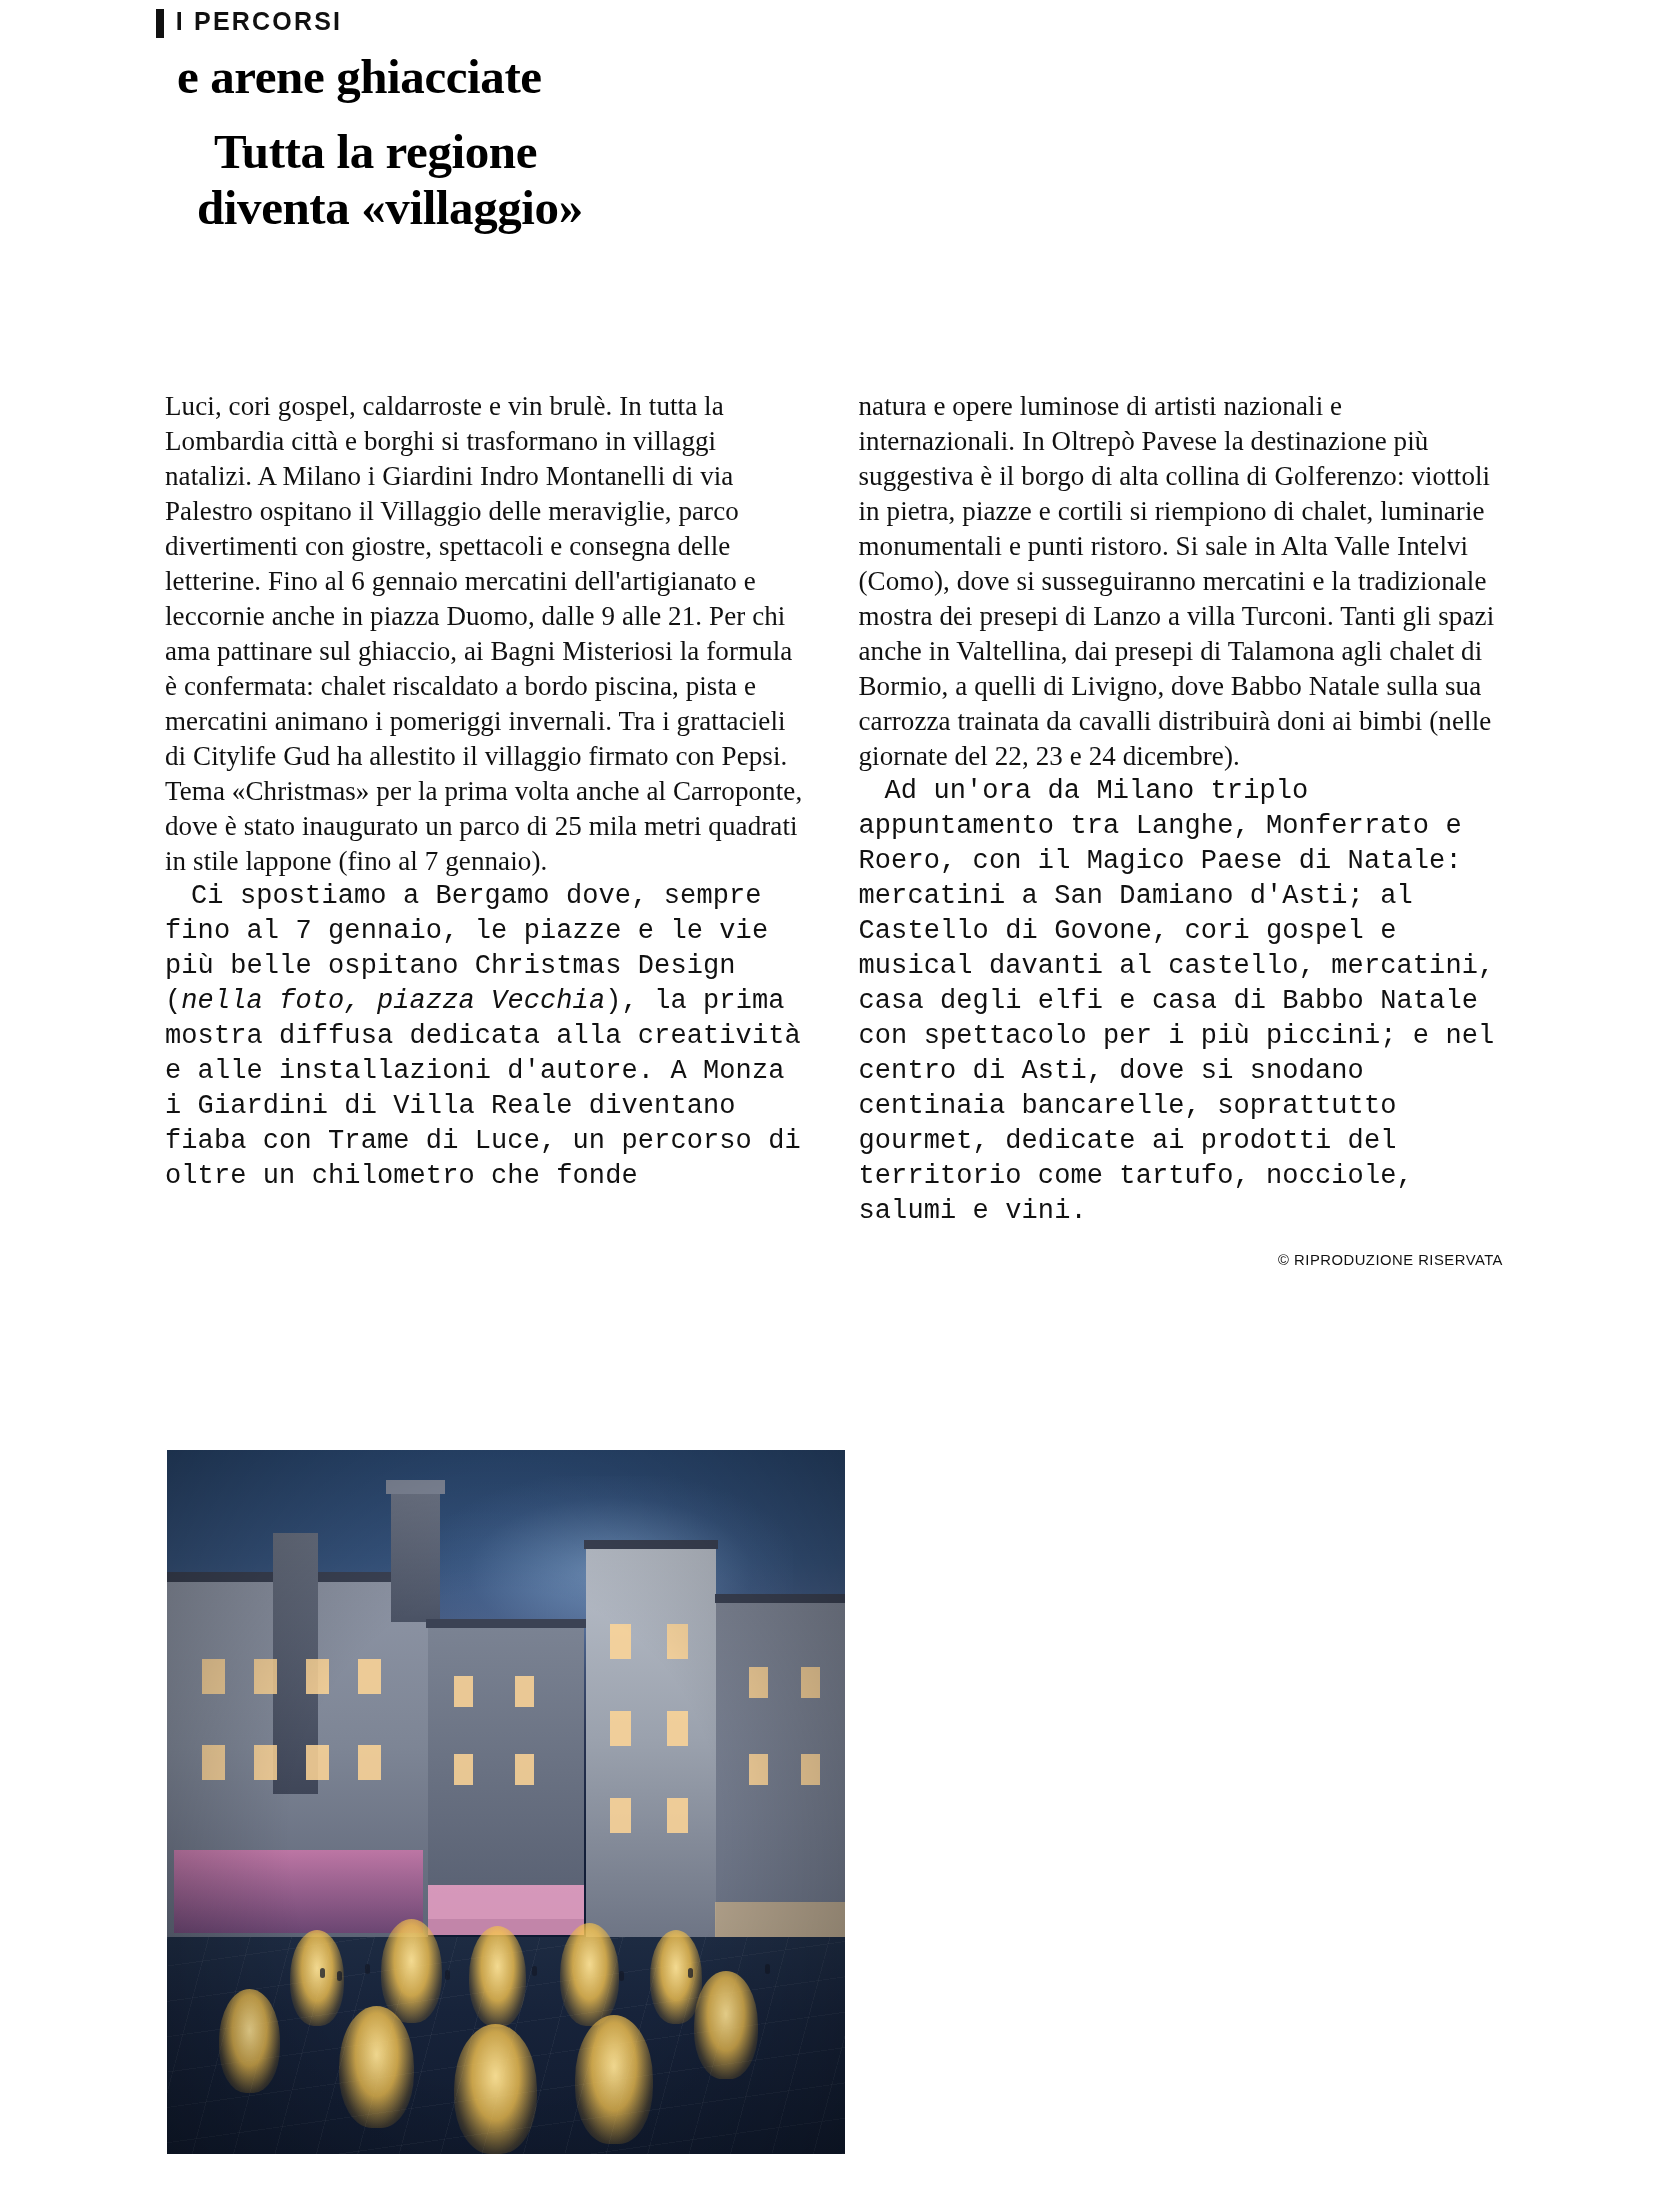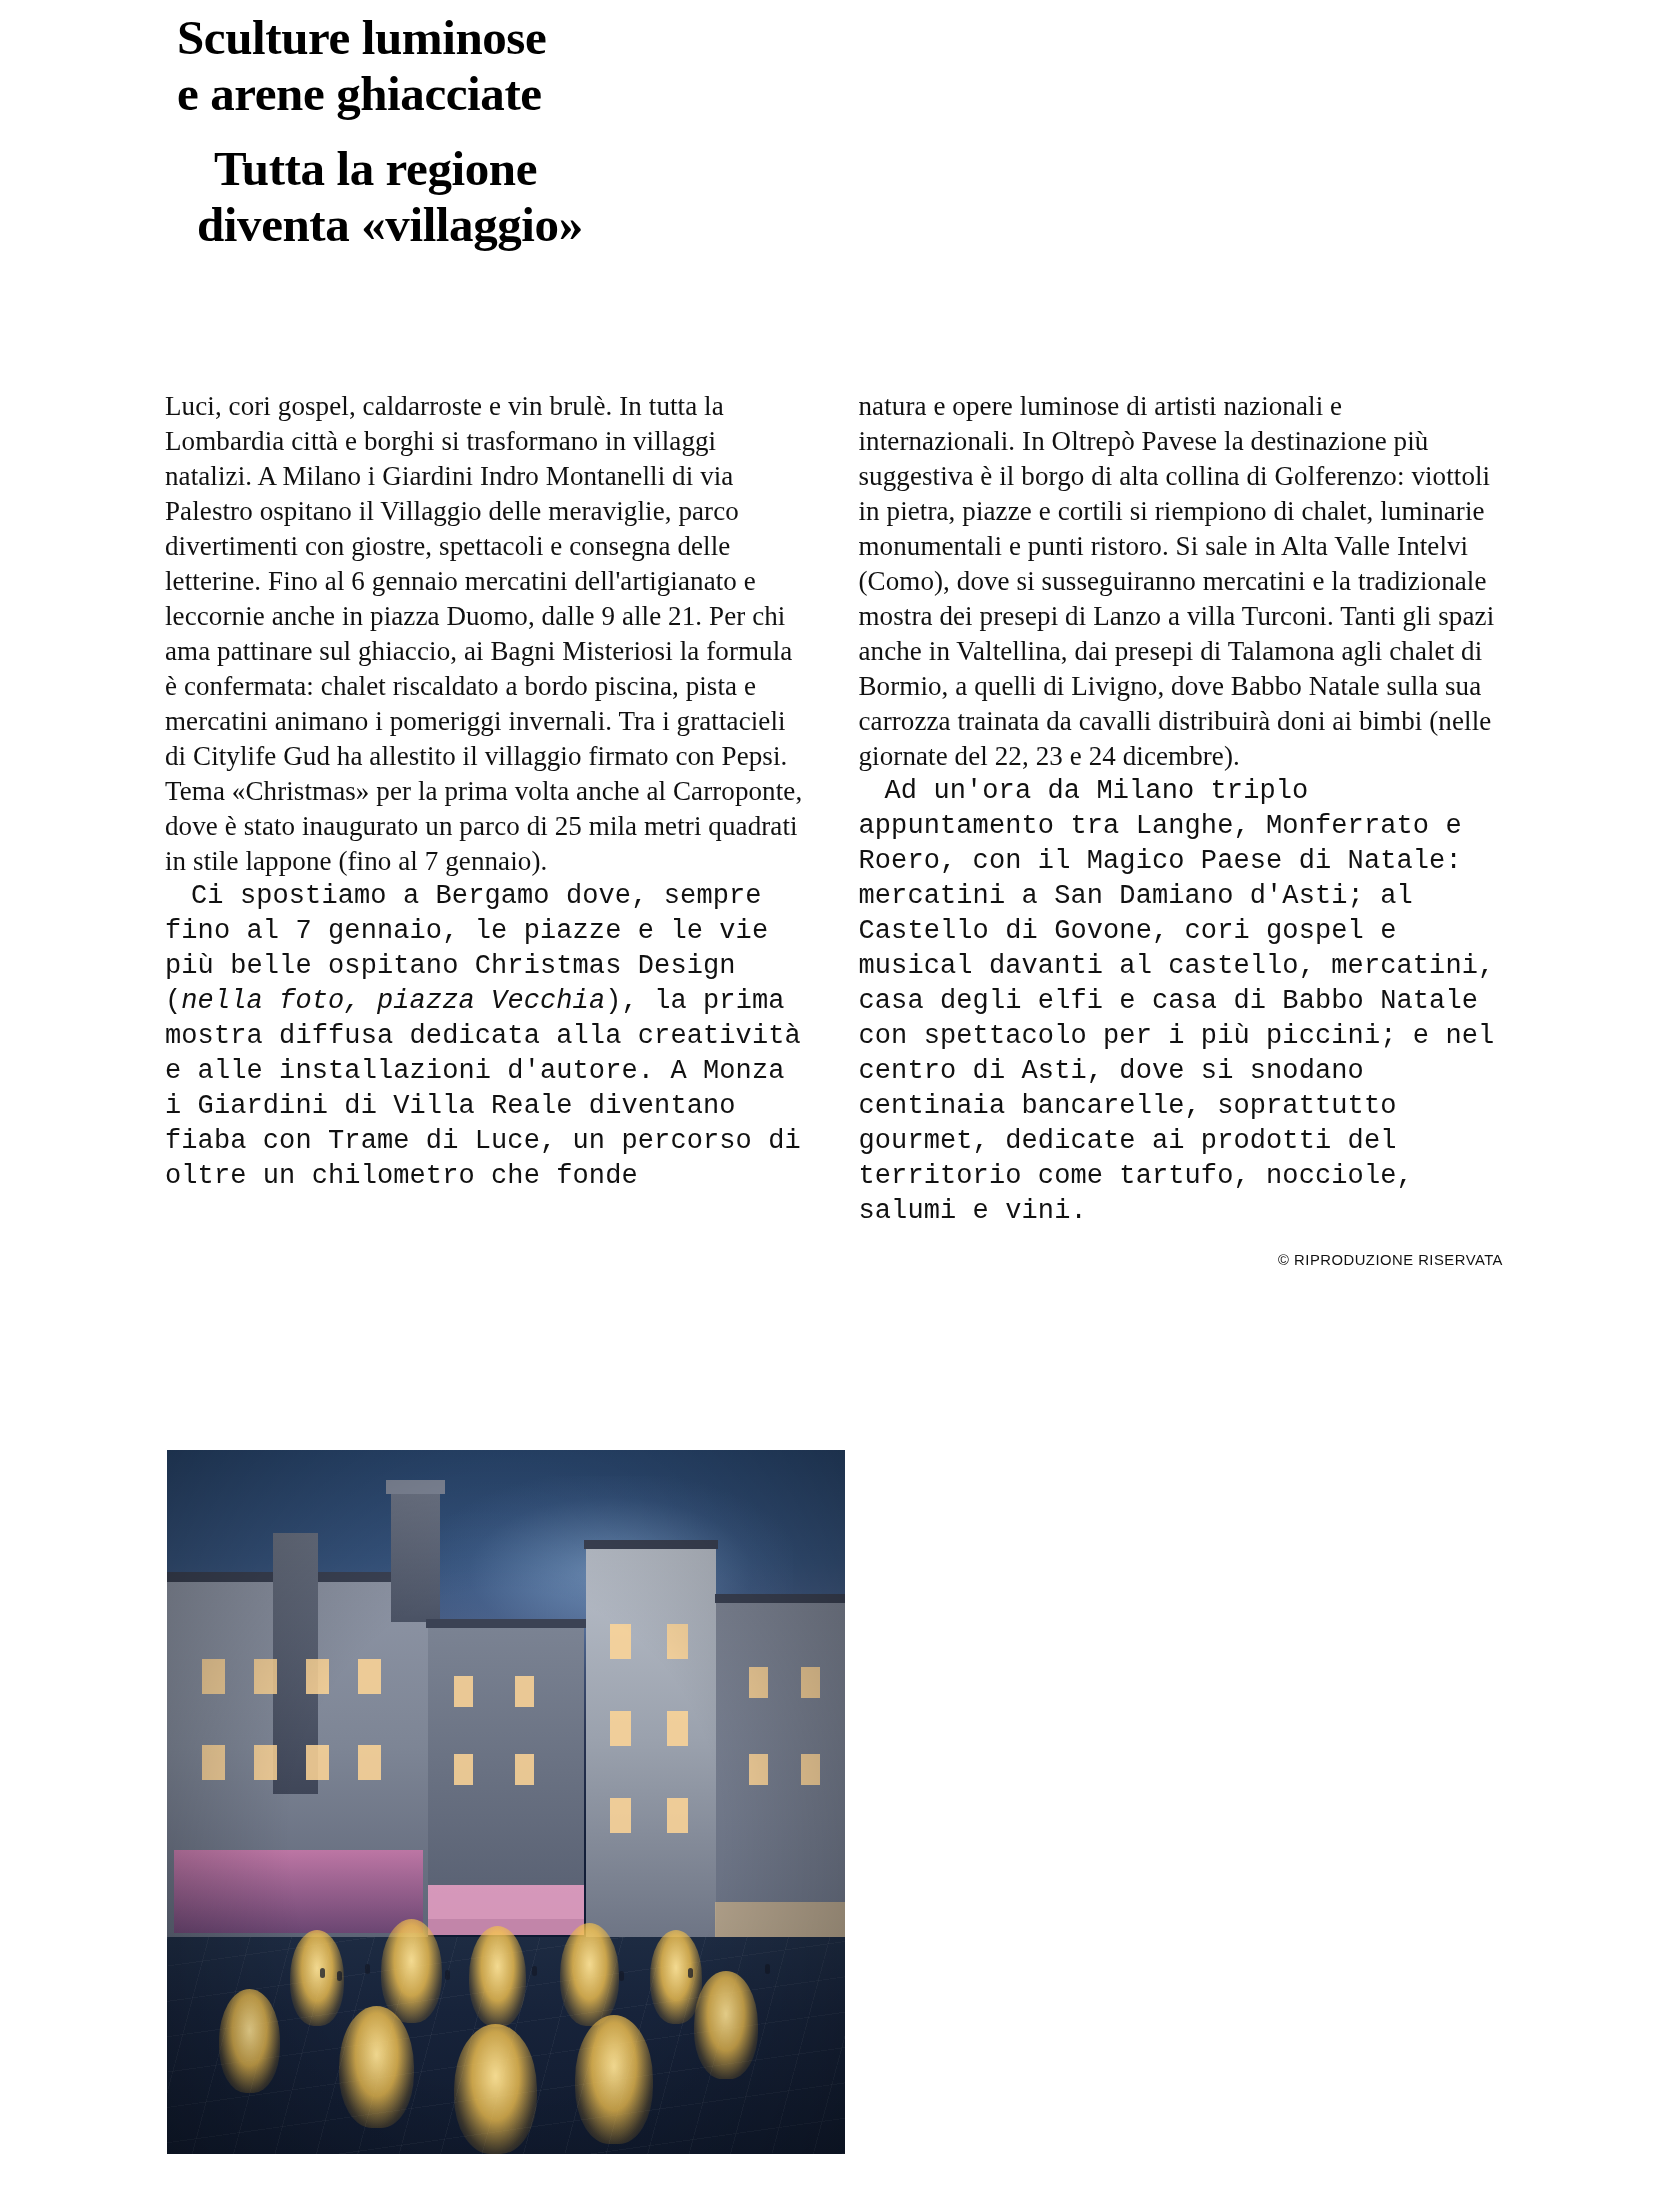--- a/index.html
+++ b/index.html
@@ -244,6 +244,10 @@
 
   <div class="article">
 
+    <div class="kicker-row">
+      <div class="kicker-bar"></div>
+      <div class="kicker">I PERCORSI</div>
+    </div>
 
     <h1 class="headline">
       <span class="l1">Sculture luminose</span>

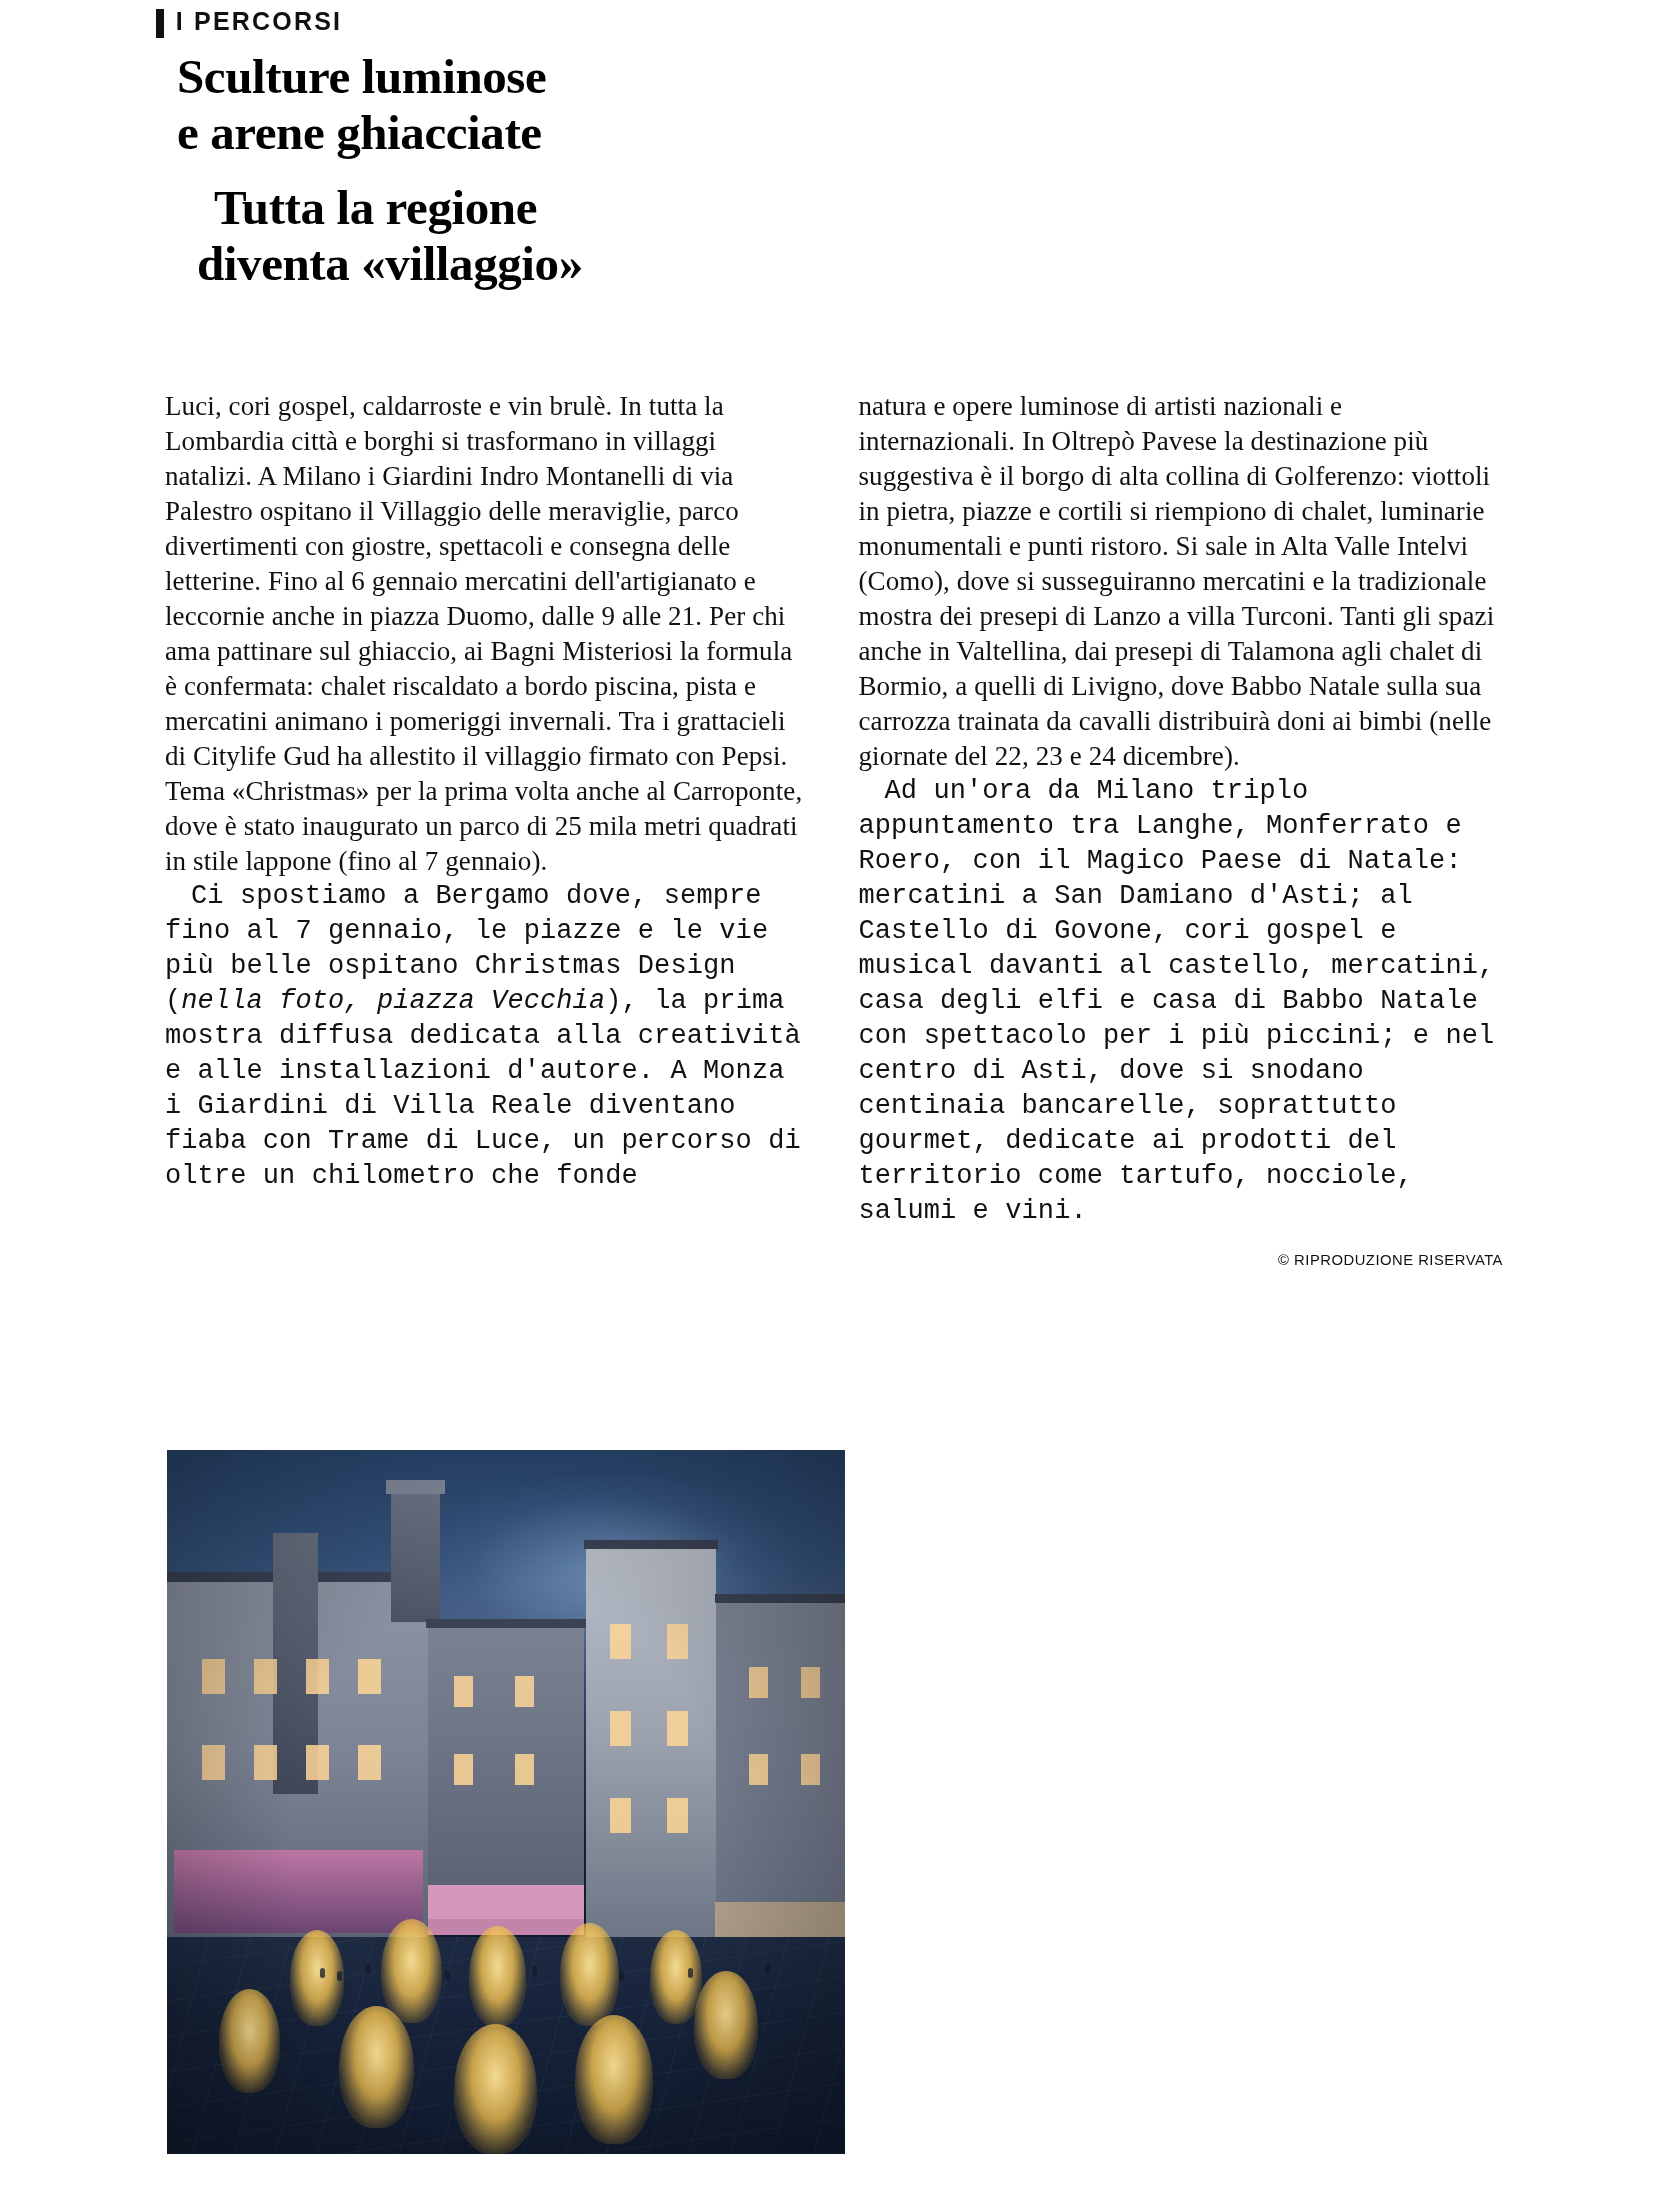--- a/index.html
+++ b/index.html
@@ -250,7 +250,6 @@
     </div>
 
     <h1 class="headline">
-      <span class="l1">Sculture luminose</span>
       <span class="l2">e arene ghiacciate</span>
       <span class="l3">Tutta la regione</span>
       <span class="l4">diventa «villaggio»</span>

